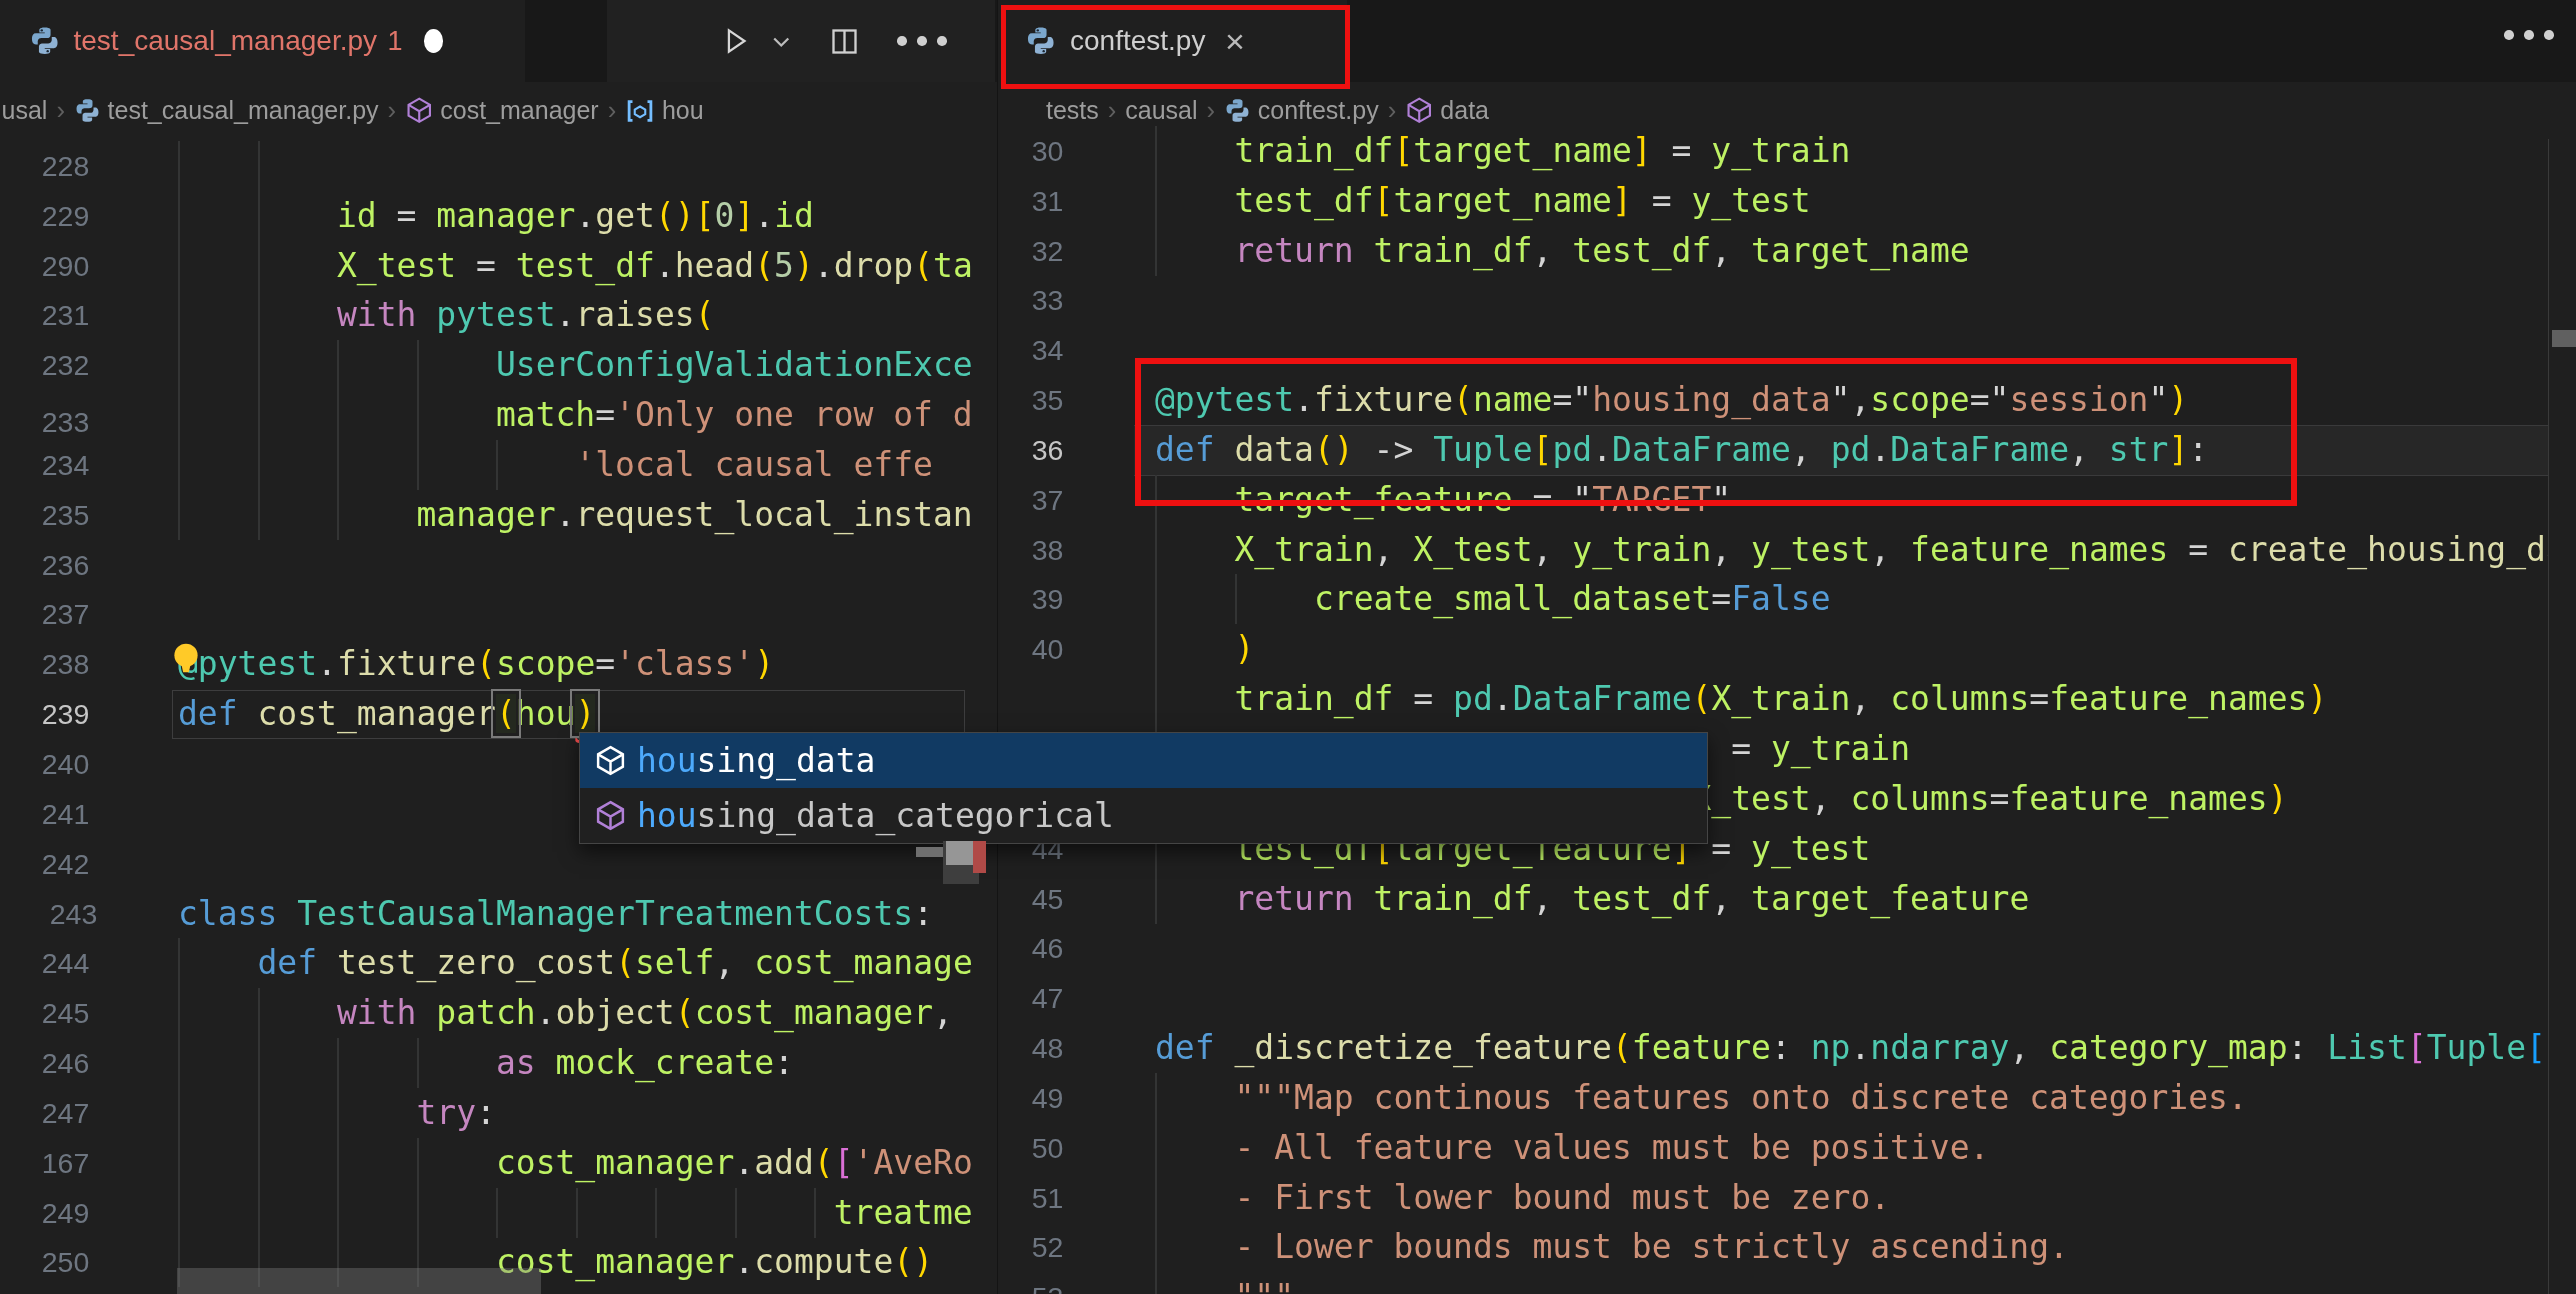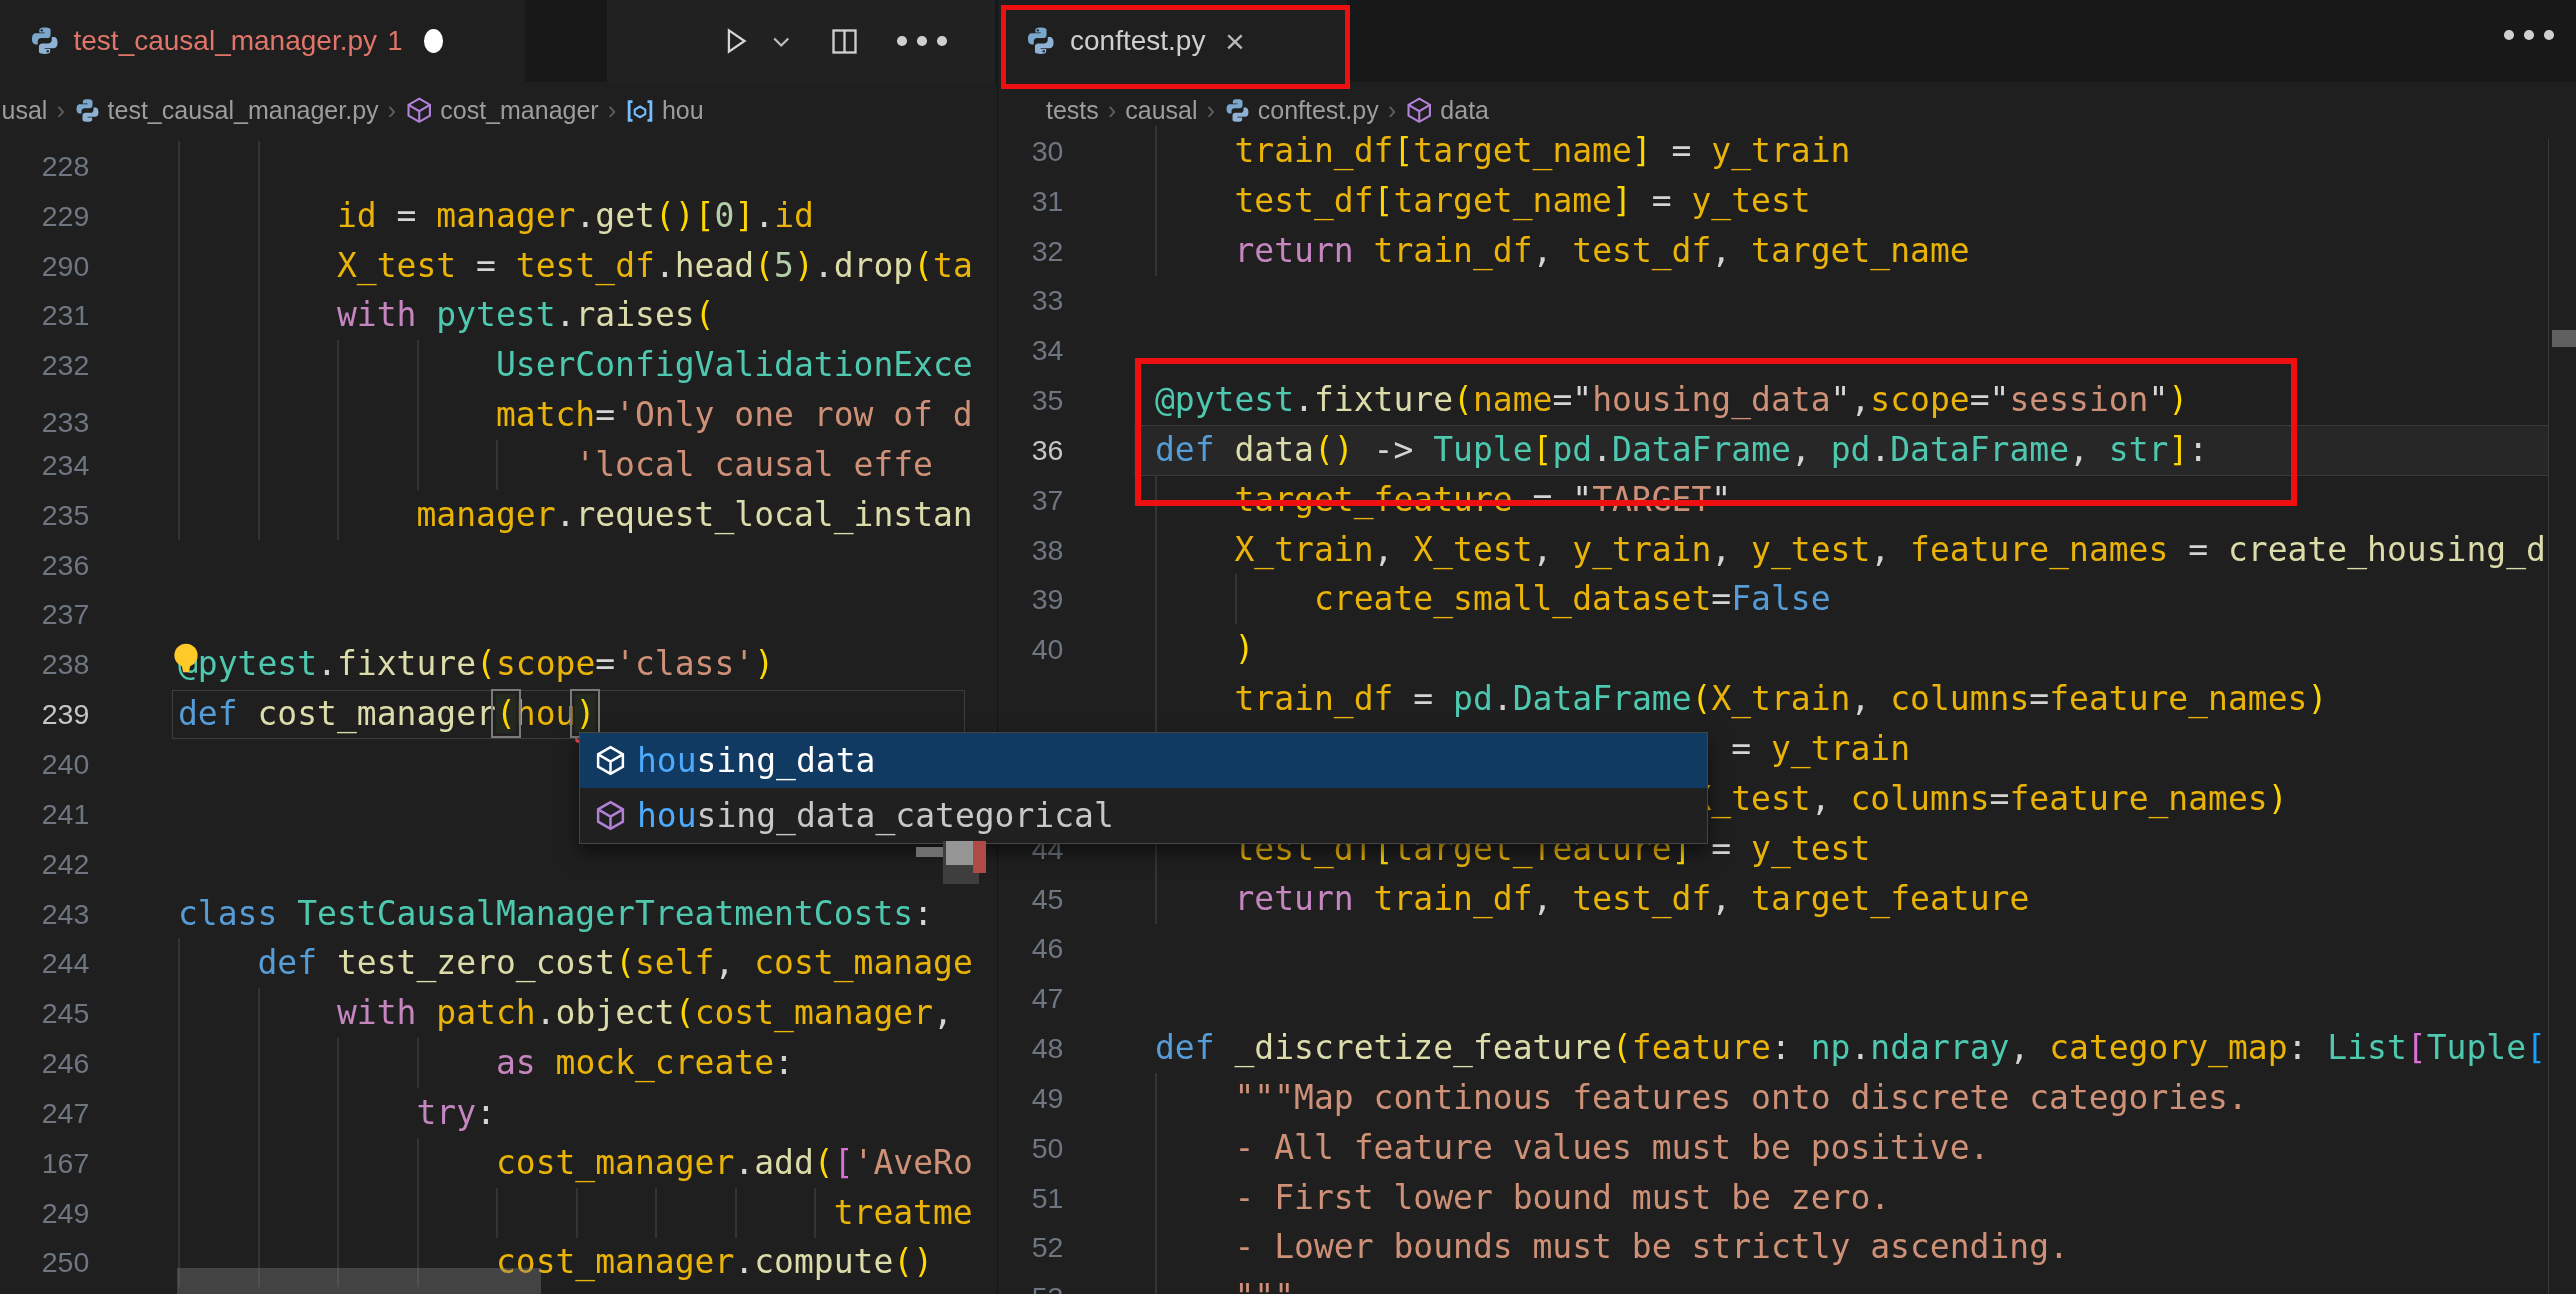--- a/index.html
+++ b/index.html
@@ -31,7 +31,7 @@
   .ltext{position:absolute;top:0;white-space:pre;font-family:"DejaVu Sans Mono",monospace;
          font-size:33px;line-height:50px;}
   .tk-d{color:#cccccc}.tk-kw{color:#569CD6}.tk-ctl{color:#C586C0}.tk-fn{color:#DCDCAA}
-  .tk-ty{color:#4EC9B0}.tk-var{color:#eab308}.tk-str{color:#CE9178}.tk-num{color:#B5CEA8}
+  .tk-ty{color:#4EC9B0}.tk-var{color:#bef264}.tk-str{color:#CE9178}.tk-num{color:#B5CEA8}
   .tk-pun{color:#D4D4D4}.tk-q{color:#d7d7d7}.tk-b1{color:#FFD700}.tk-b2{color:#DA70D6}.tk-b3{color:#179FFF}
   .tok-matchbox{outline:2.2px solid #7a7a7a;outline-offset:3px;background:#24291f;}
   .tok-err{text-decoration:underline wavy #f14c4c;text-decoration-thickness:3px;text-underline-offset:9px;}

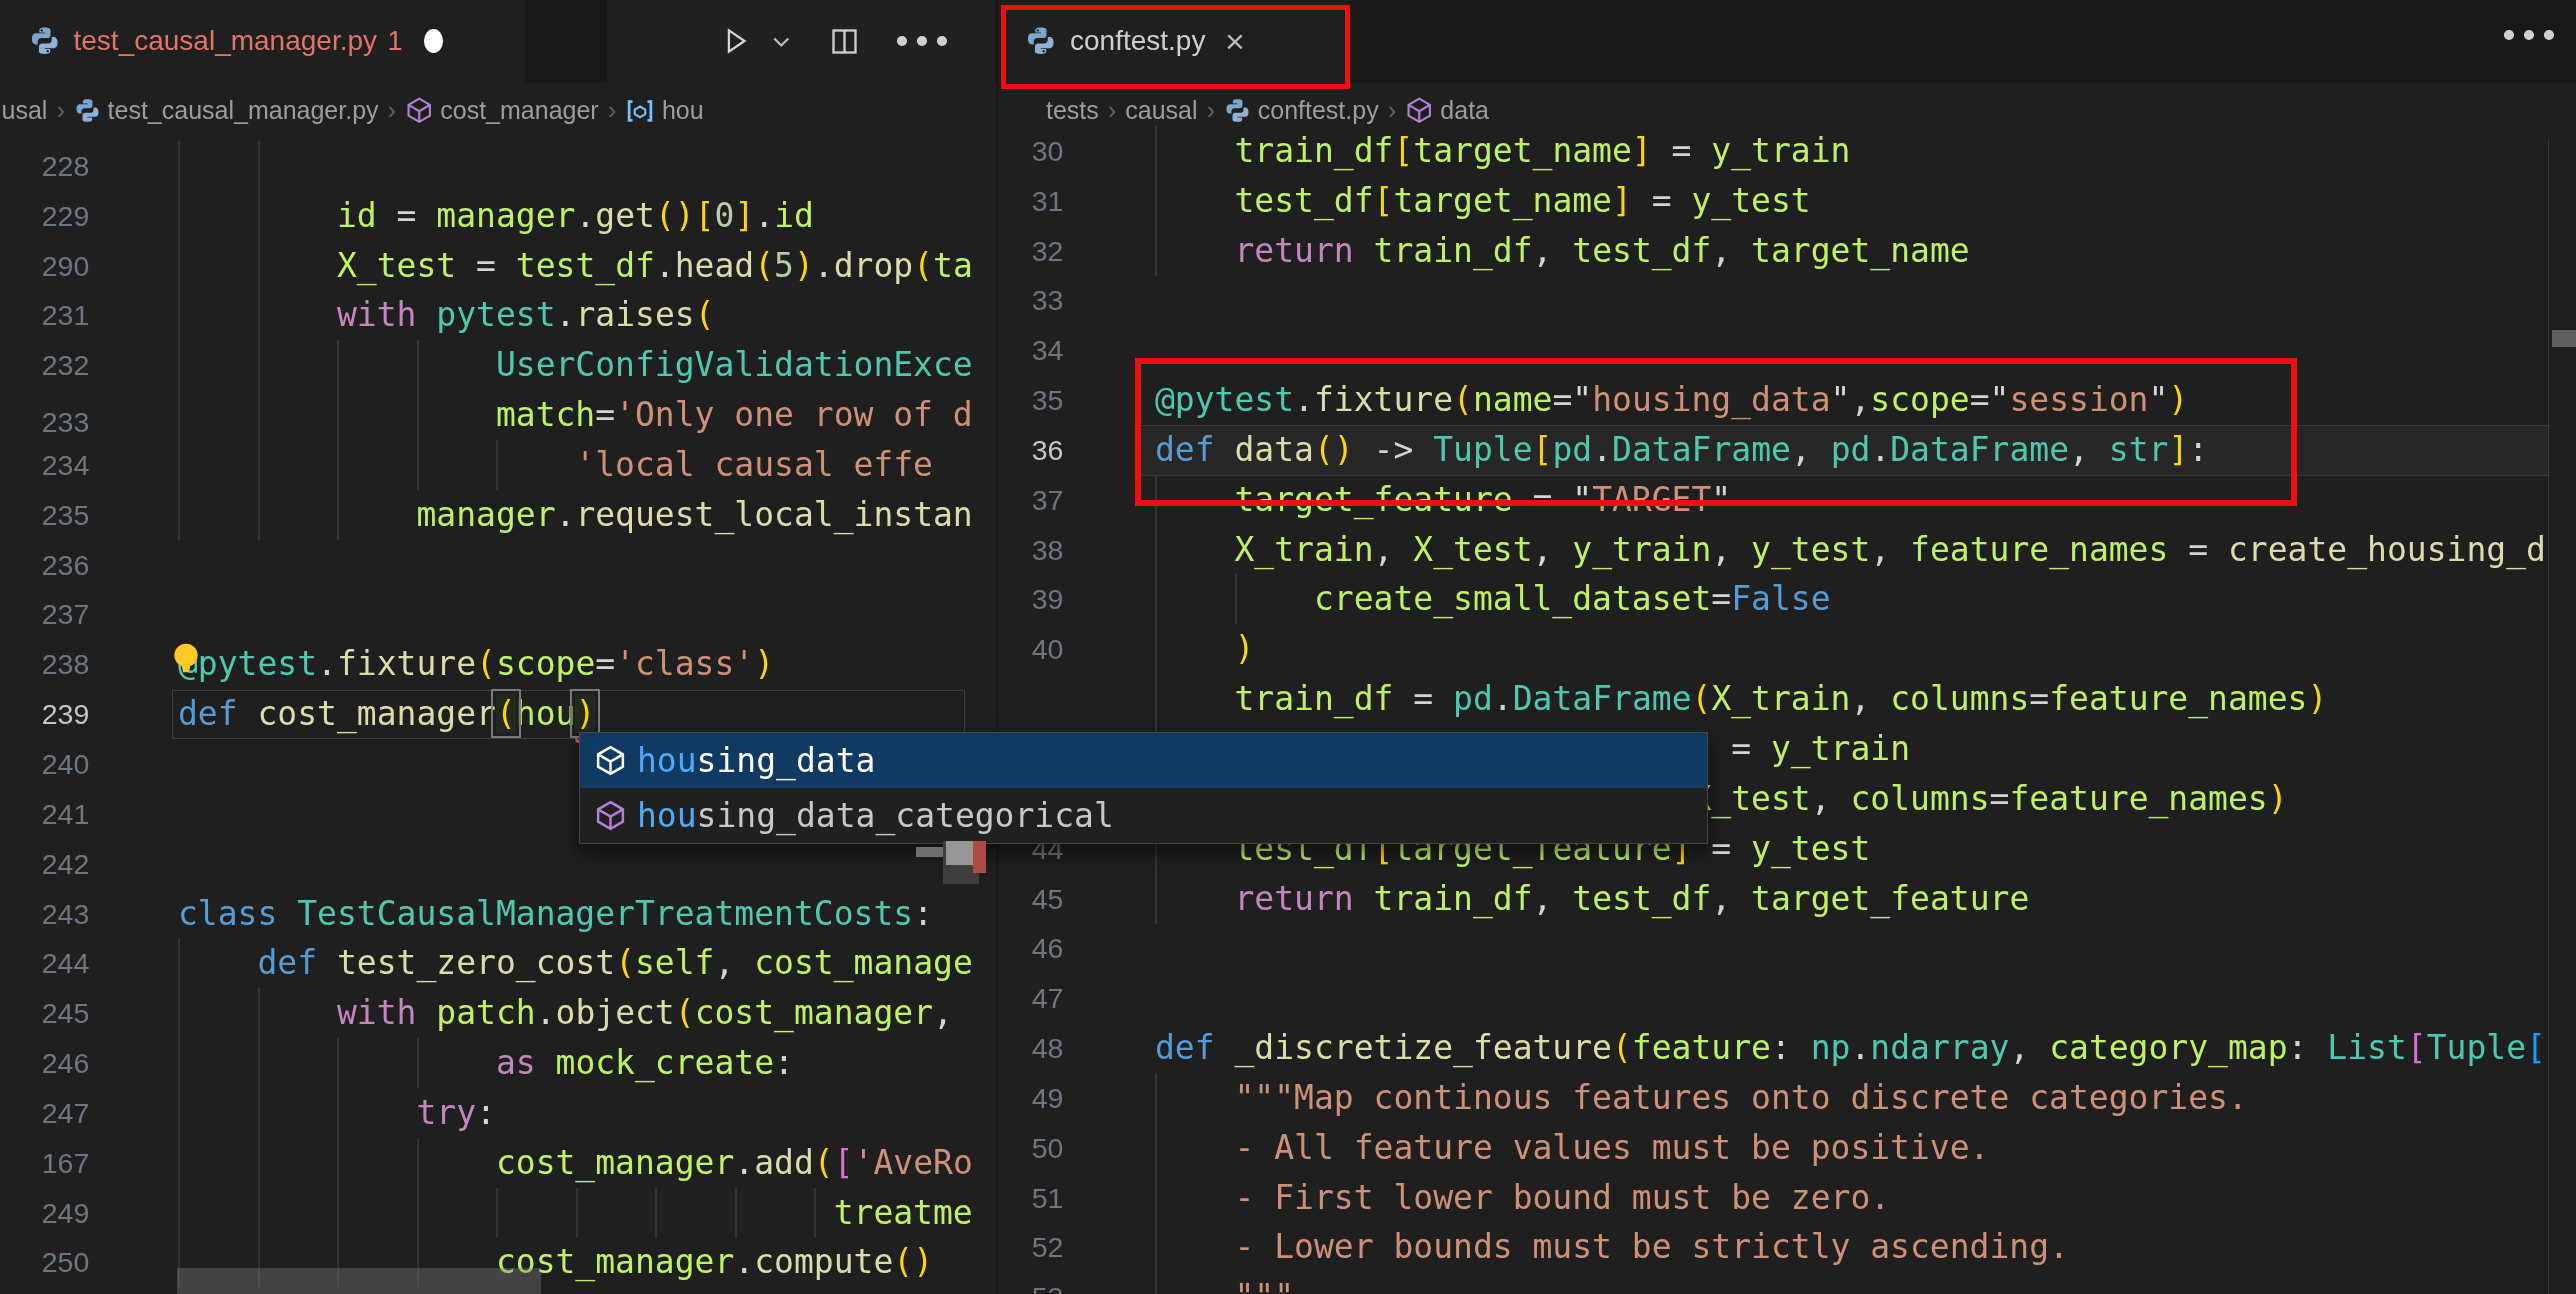--- a/index.html
+++ b/index.html
@@ -224,7 +224,7 @@
           <div class="ltext" style="left: 178px;"></div>
         </div>
         <div class="crow" style="top: 889px; height: 50px;">
-          <div class="lnum" style="width: 131px;">243</div>
+          <div class="lnum" style="width: 131px; padding-left: 8px;">243</div>
           <div class="ltext" style="left: 178px;"><span class="tk-kw">class</span><span class="tk-d"> </span><span class="tk-ty">TestCausalManagerTreatmentCosts</span><span class="tk-pun">:</span></div>
         </div>
         <div class="crow" style="top: 938px; height: 50px;">

